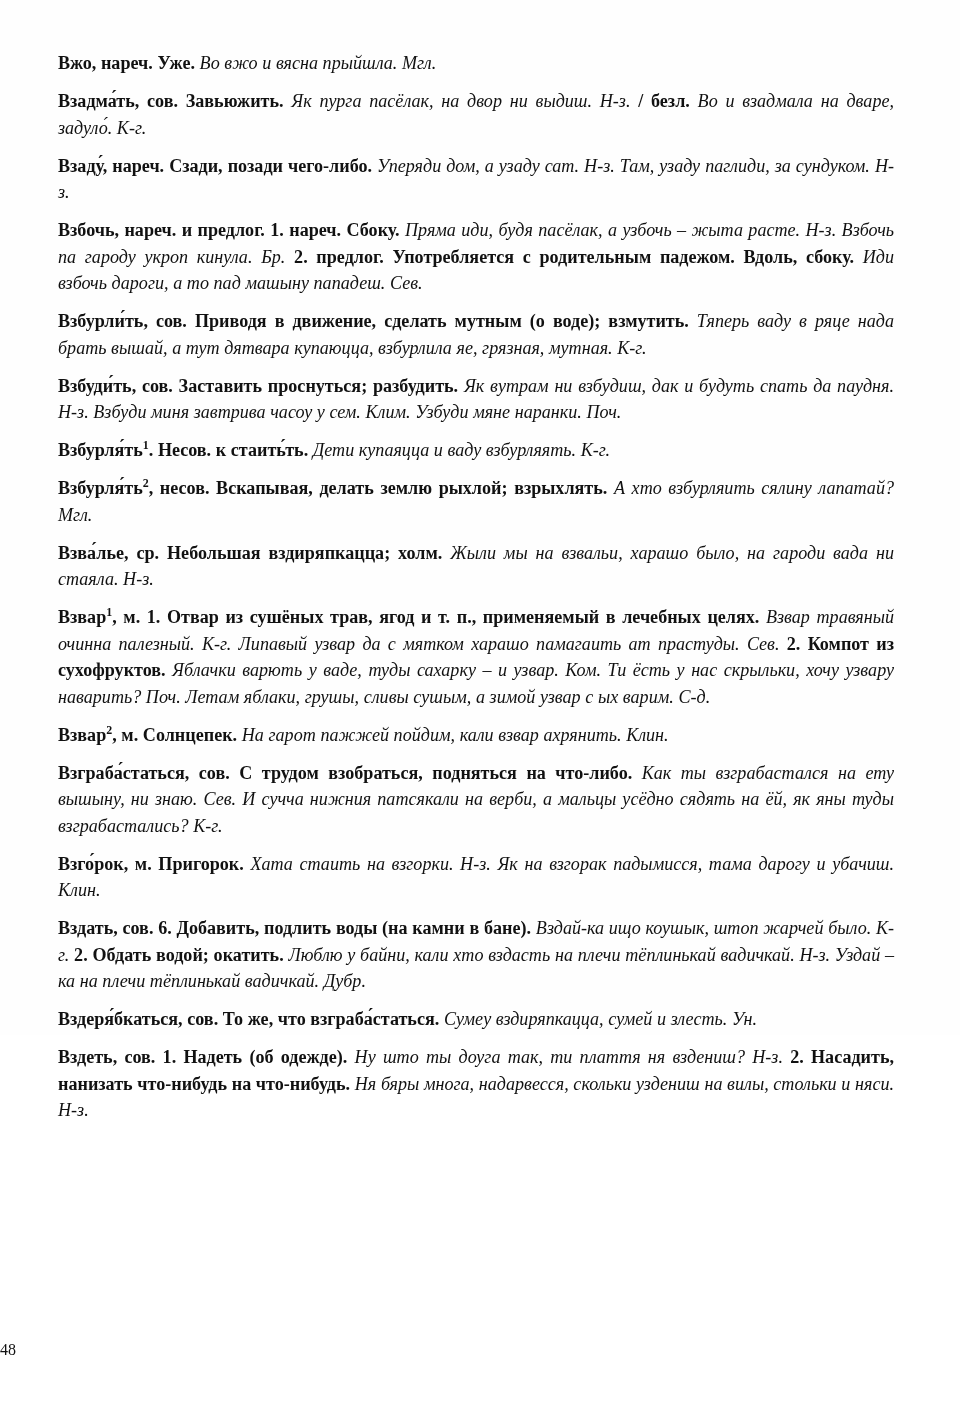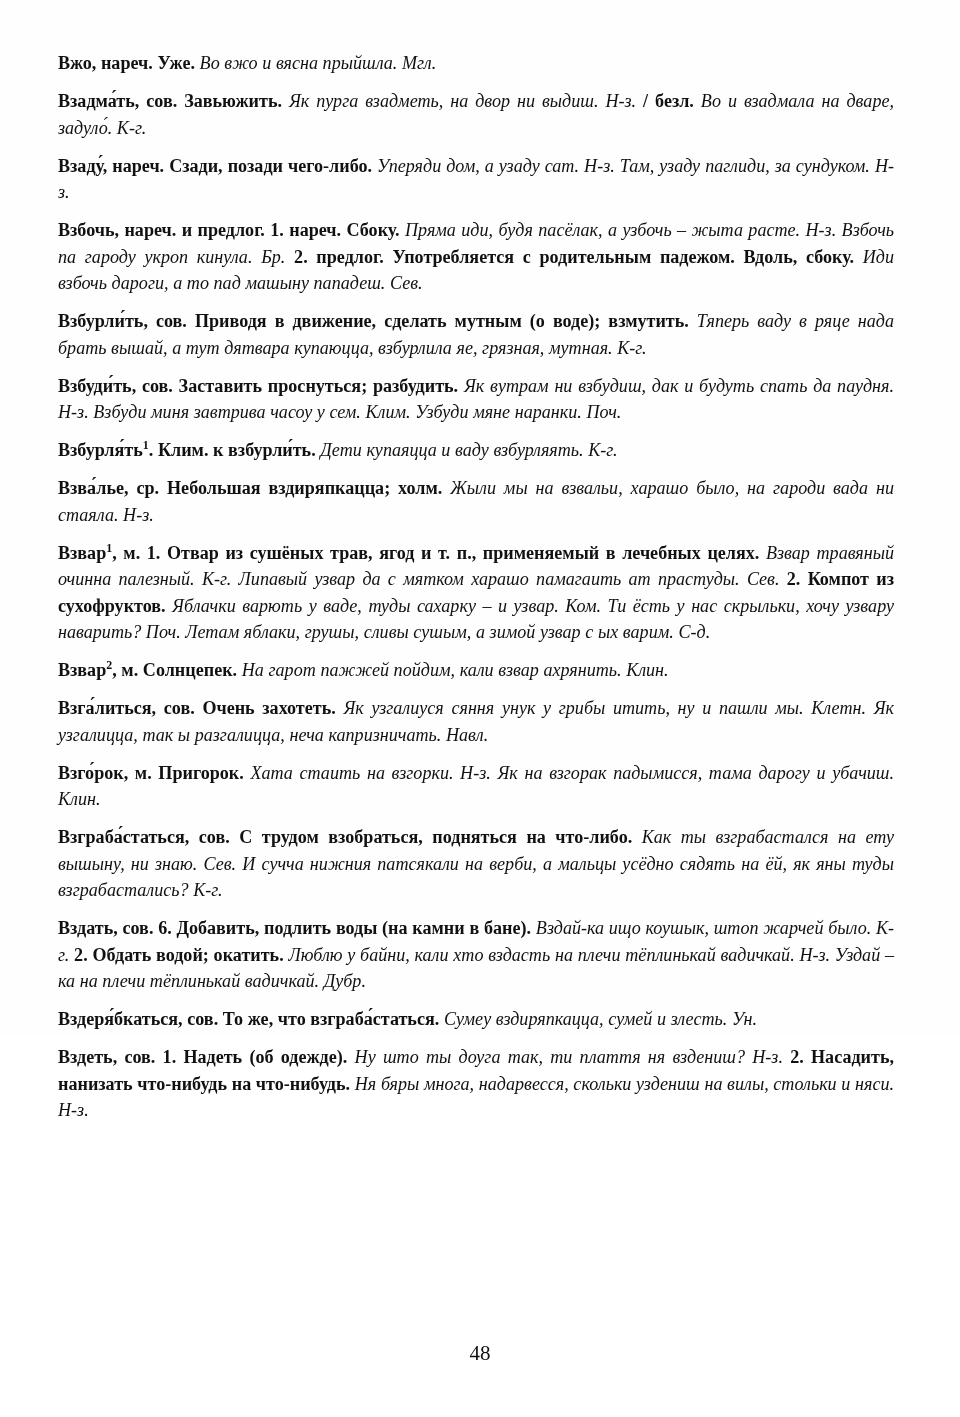--- a/index.html
+++ b/index.html
@@ -73,7 +73,7 @@
     </p>
 
     <p class="entry">
-      <span class="hw">Взадма́ть, сов. Завьюжить.</span><span class="ex"> Як пурга взадметь, на двор ни выдиш. Н-з. </span><span class="gr">/ безл.</span><span class="ex"> Во и взадмала на дваре, задуло́.  К-г.</span>
+      <span class="hw">Взадма́ть, сов. Завьюжить.</span><span class="ex"> Як пурга пасёлак, на двор ни выдиш. Н-з. </span><span class="gr">/ безл.</span><span class="ex"> Во и взадмала на дваре, задуло́.  К-г.</span>
     </p>
 
     <p class="entry">

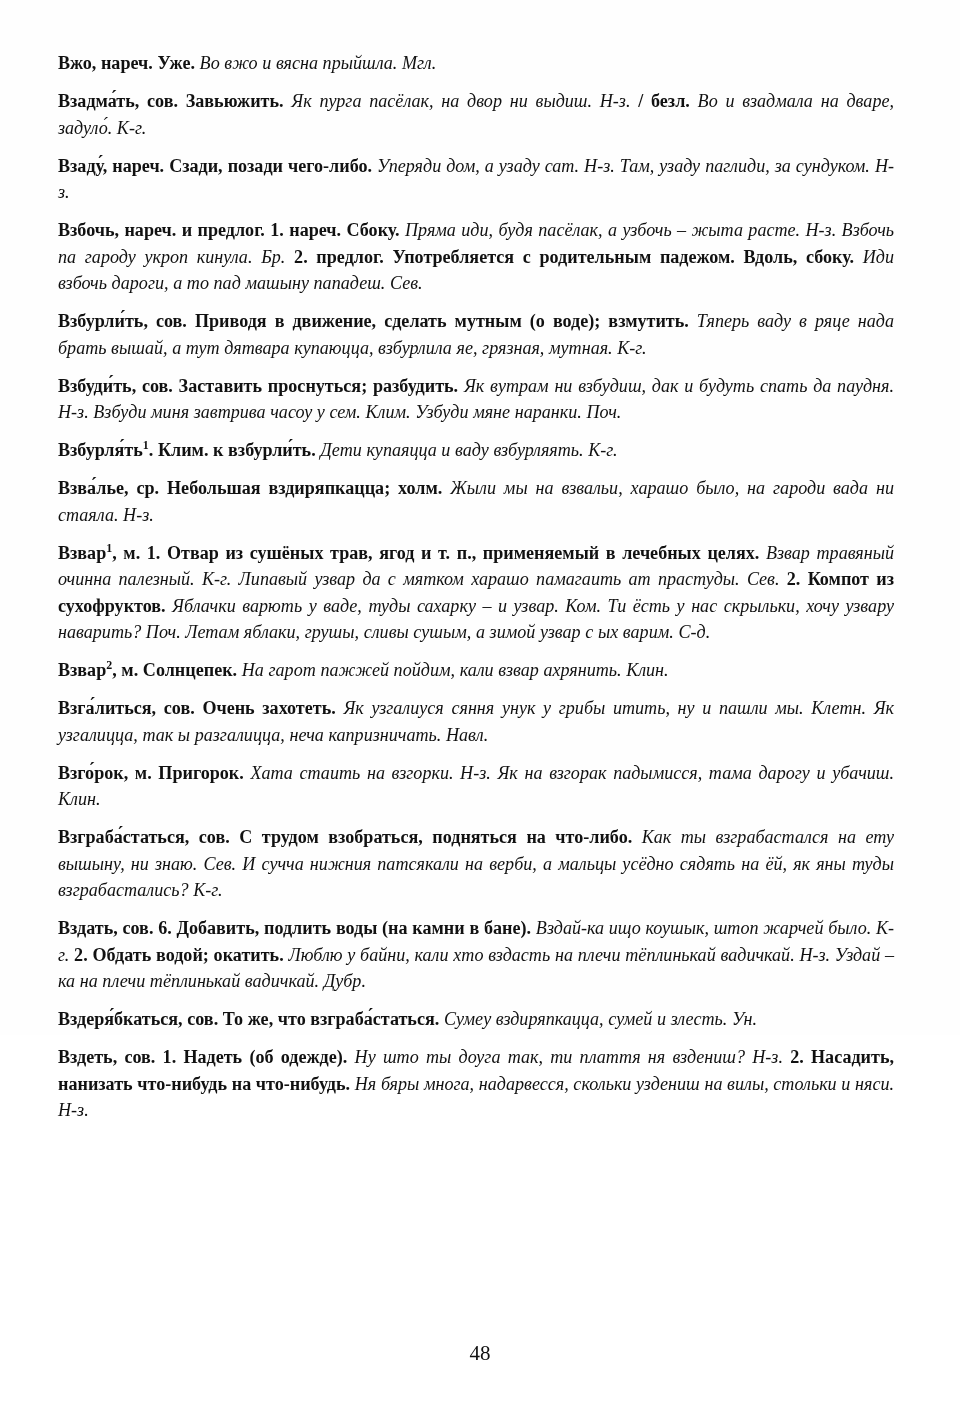--- a/index.html
+++ b/index.html
@@ -93,7 +93,7 @@
     </p>
 
     <p class="entry">
-      <span class="hw">Взбурля́ть</span><sup class="hw">1</sup><span class="hw">. Клим. к взбурли́ть.</span><span class="ex"> Дети купаяцца и ваду взбурляять. К-г.</span>
+      <span class="hw">Взбурля́ть</span><sup class="hw">1</sup><span class="hw">. Несов. к стаить́ть.</span><span class="ex"> Дети купаяцца и ваду взбурляять. К-г.</span>
     </p>
 
 

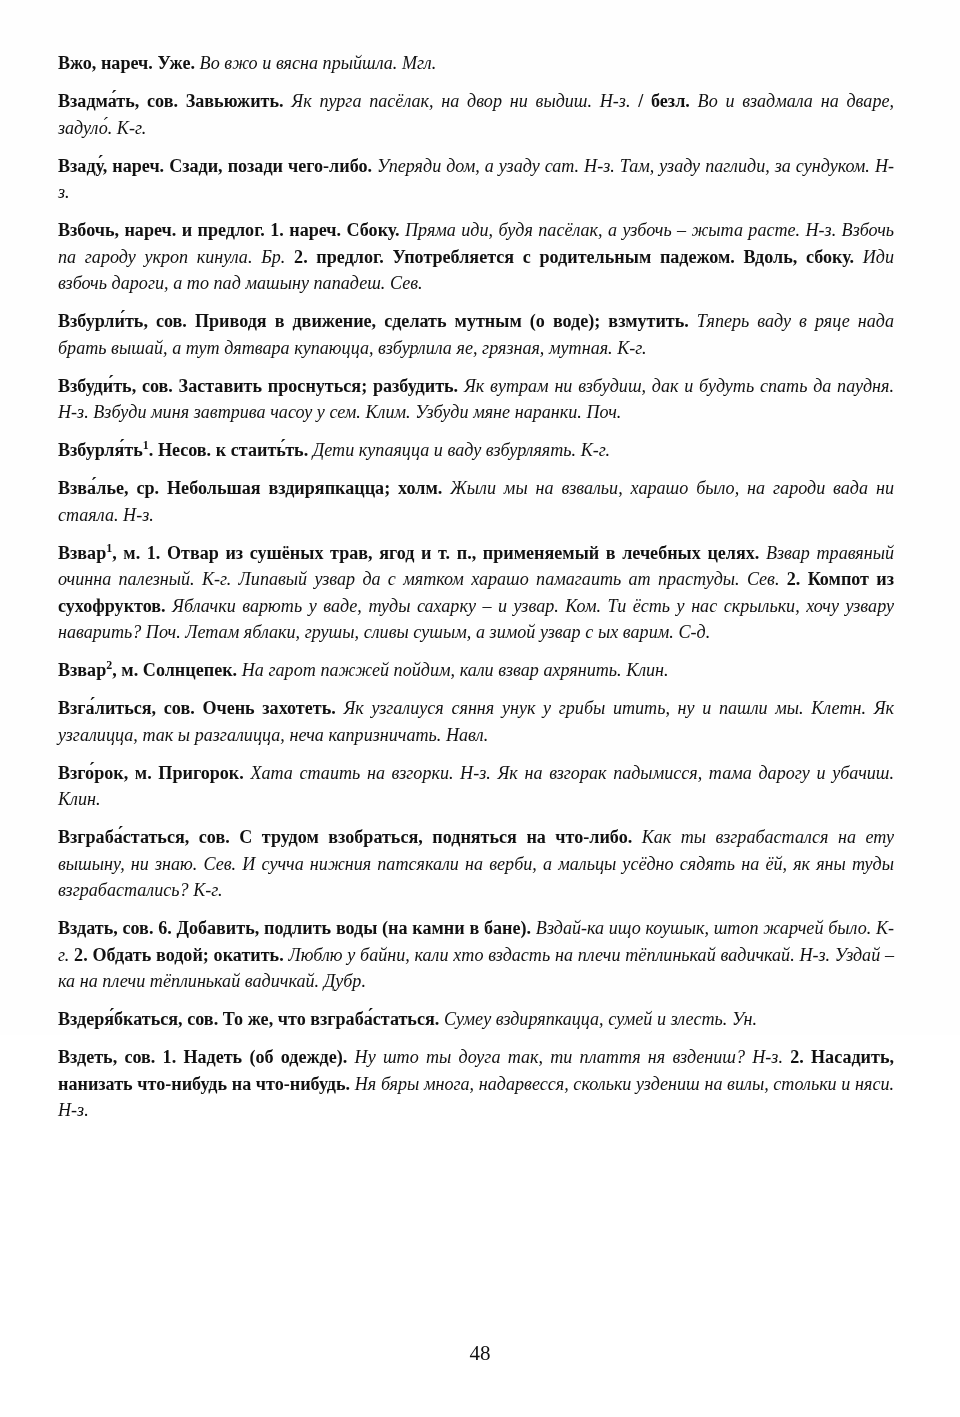--- a/index.html
+++ b/index.html
@@ -96,6 +96,9 @@
       <span class="hw">Взбурля́ть</span><sup class="hw">1</sup><span class="hw">. Несов. к стаить́ть.</span><span class="ex"> Дети купаяцца и ваду взбурляять. К-г.</span>
     </p>
 
+    <p class="entry">
+      <span class="hw">Взбурля́ть</span><sup class="hw">2</sup><span class="hw">, несов. Вскапывая, делать землю рыхлой; взрыхлять.</span><span class="ex"> А хто взбурляить сялину лапатай? Мгл.</span>
+    </p>
 
     <p class="entry">
       <span class="hw">Взва́лье, ср. Небольшая вздиряпкацца; холм.</span><span class="ex"> Жыли мы на взвальи, харашо было, на гароди вада ни стаяла. Н-з.</span>

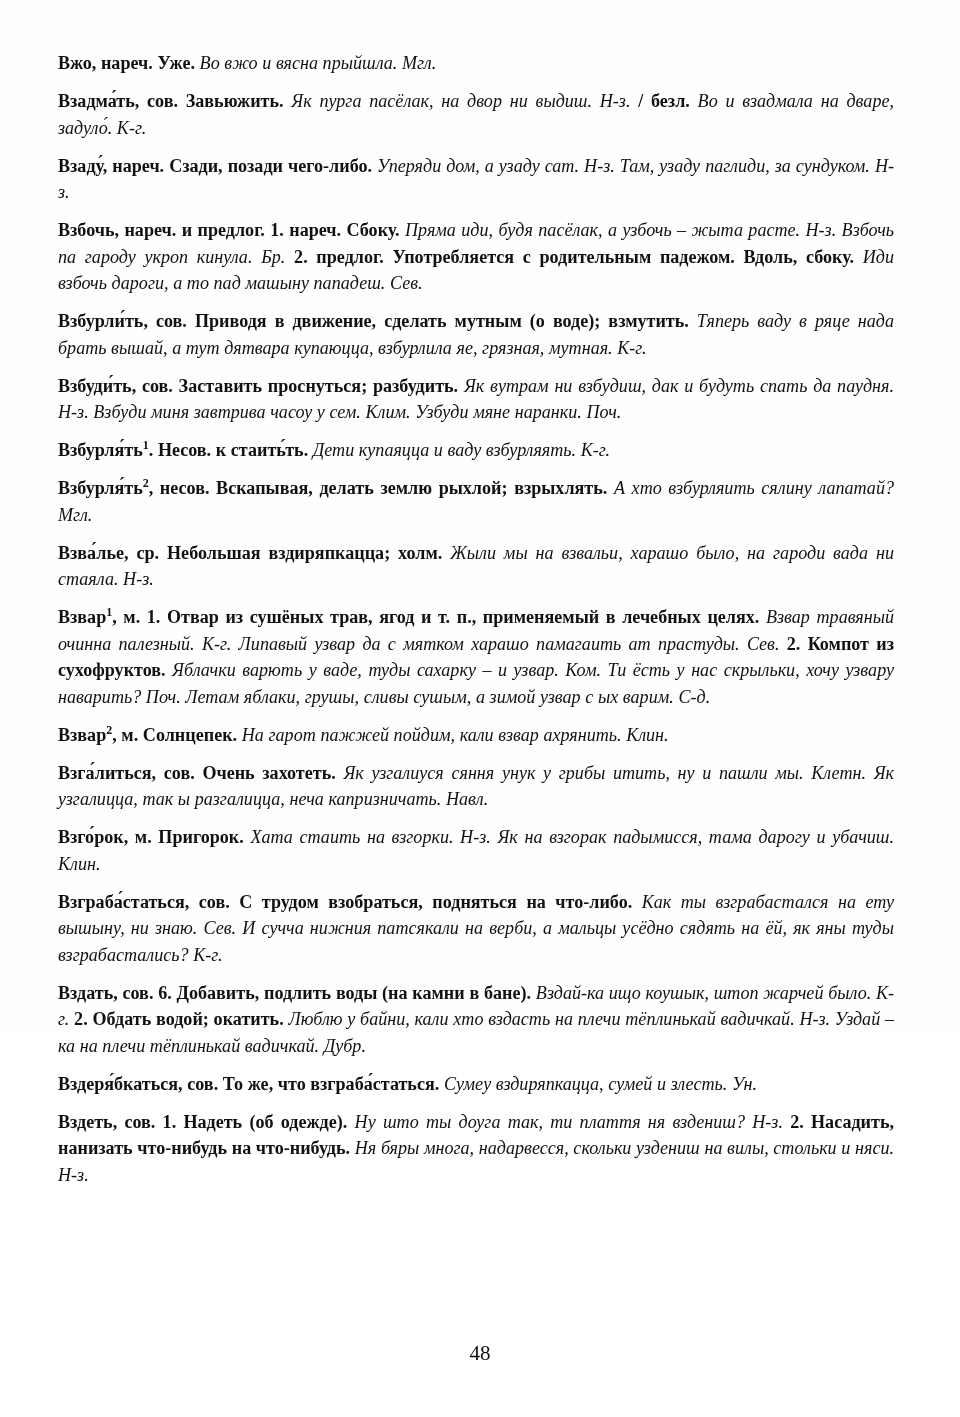--- a/index.html
+++ b/index.html
@@ -112,9 +112,6 @@
       <span class="hw">Взвар</span><sup class="hw">2</sup><span class="hw">, м. Солнцепек.</span><span class="ex"> На гарот пажжей пойдим, кали взвар ахрянить. Клин.</span>
     </p>
 
-    <p class="entry">
-      <span class="hw">Взга́литься, сов. Очень захотеть.</span><span class="ex"> Як узгалиуся сяння унук у грибы итить, ну и пашли мы. Клетн. Як узгалицца, так ы разгалицца, неча капризничать. Навл.</span>
-    </p>
 
     <p class="entry">
       <span class="hw">Взго́рок, м. Пригорок.</span><span class="ex"> Хата стаить на взгорки. Н-з. Як на взгорак падымисся, тама дарогу и убачиш. Клин.</span>

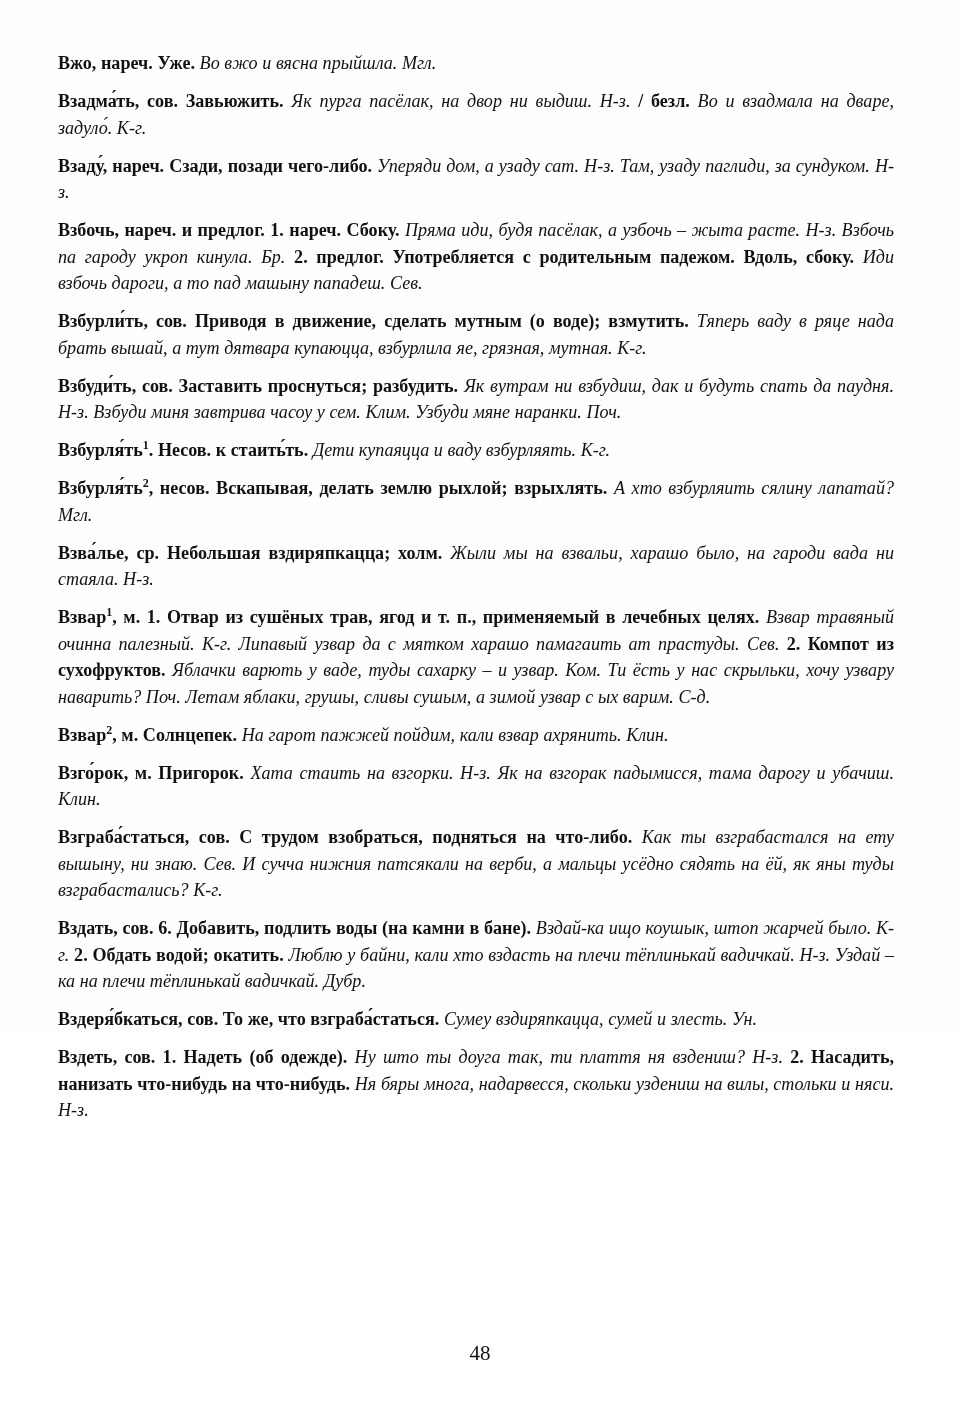--- a/index.html
+++ b/index.html
@@ -114,11 +114,11 @@
 
 
     <p class="entry">
-      <span class="hw">Взго́рок, м. Пригорок.</span><span class="ex"> Хата стаить на взгорки. Н-з. Як на взгорак падымисся, тама дарогу и убачиш. Клин.</span>
+      <span class="hw">Взграба́статься, сов. С трудом взобраться, подняться на что-либо.</span><span class="ex"> Как ты взграбастался на ету вышыну, ни знаю. Сев. И сучча нижния патсякали на верби, а мальцы усёдно сядять на ёй, як яны туды взграбастались? К-г.</span>
     </p>
 
     <p class="entry">
-      <span class="hw">Взграба́статься, сов. С трудом взобраться, подняться на что-либо.</span><span class="ex"> Как ты взграбастался на ету вышыну, ни знаю. Сев. И сучча нижния патсякали на верби, а мальцы усёдно сядять на ёй, як яны туды взграбастались? К-г.</span>
+      <span class="hw">Взго́рок, м. Пригорок.</span><span class="ex"> Хата стаить на взгорки. Н-з. Як на взгорак падымисся, тама дарогу и убачиш. Клин.</span>
     </p>
 
     <p class="entry">

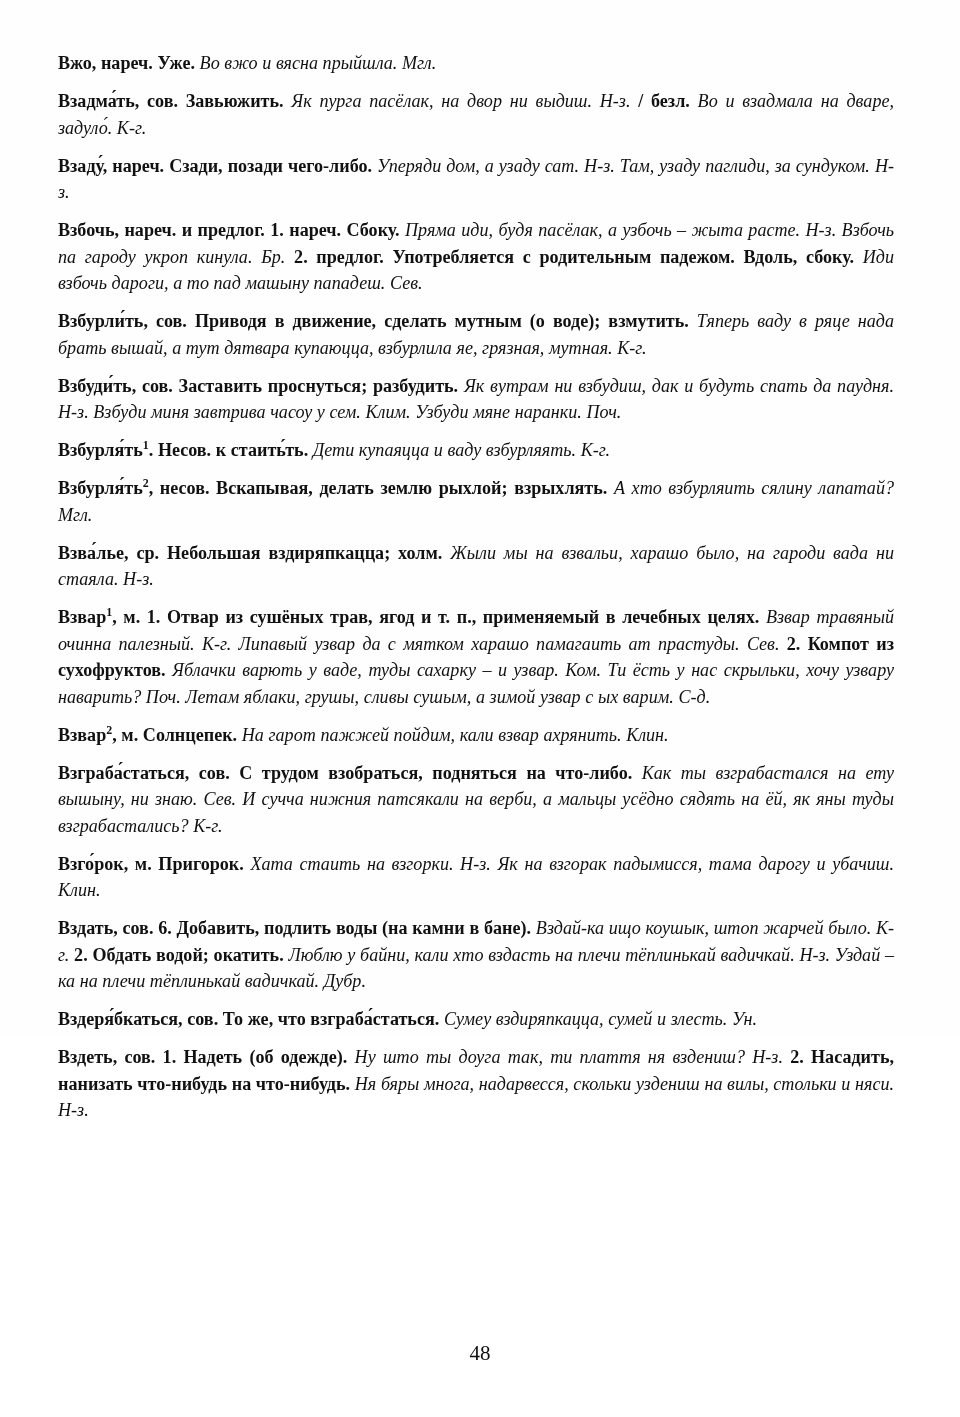--- a/index.html
+++ b/index.html
@@ -56,8 +56,7 @@
     left: 0;
     top: 1341px;
     width: 960px;
-    text-align: center;
-    font-size: 21px;
+    font-size: 16px;
     font-family: "Liberation Serif", "DejaVu Serif", serif;
     color: #111111;
   }

